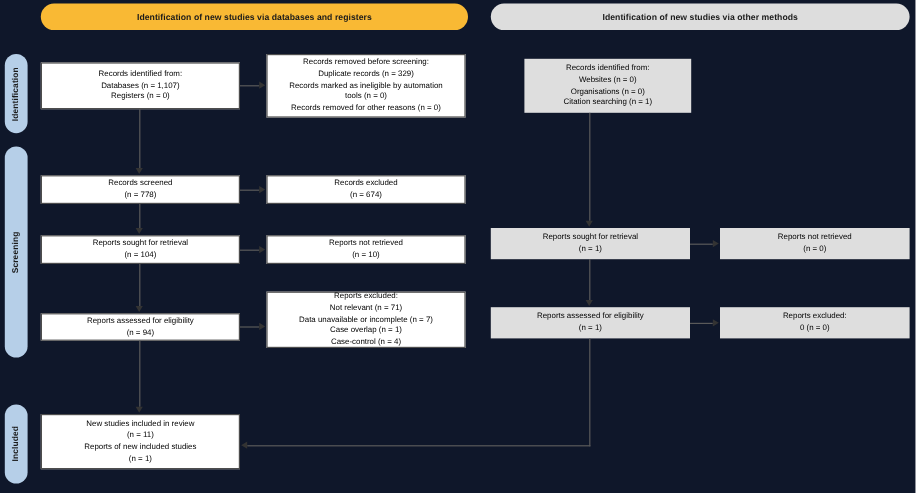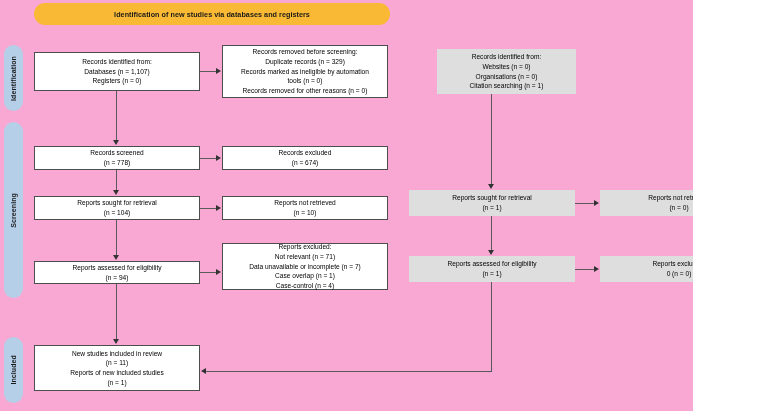--- a/index.html
+++ b/index.html
@@ -10,9 +10,9 @@
   }
   #canvas {
     position: relative;
-    width: 693px;
+    width: 763px;
     height: 411px;
-    background: #f9a8d4;
+    background: #0f172a;
     font-family: "Liberation Sans", sans-serif;
     overflow: hidden;
   }

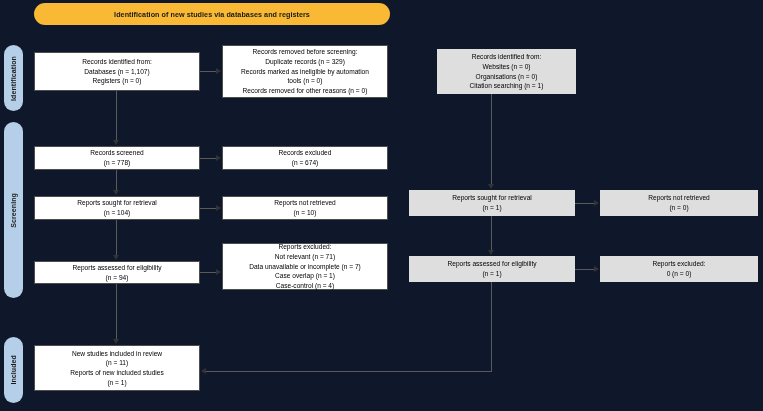--- a/index.html
+++ b/index.html
@@ -143,6 +143,9 @@
     <span>Identification of new studies via databases and registers</span>
   </div>
 
+  <div class="banner" id="banner-other">
+    <span>Identification of new studies via other methods</span>
+  </div>
 
   <div class="stage-pill" id="pill-identification">
     <span>Identification</span>

